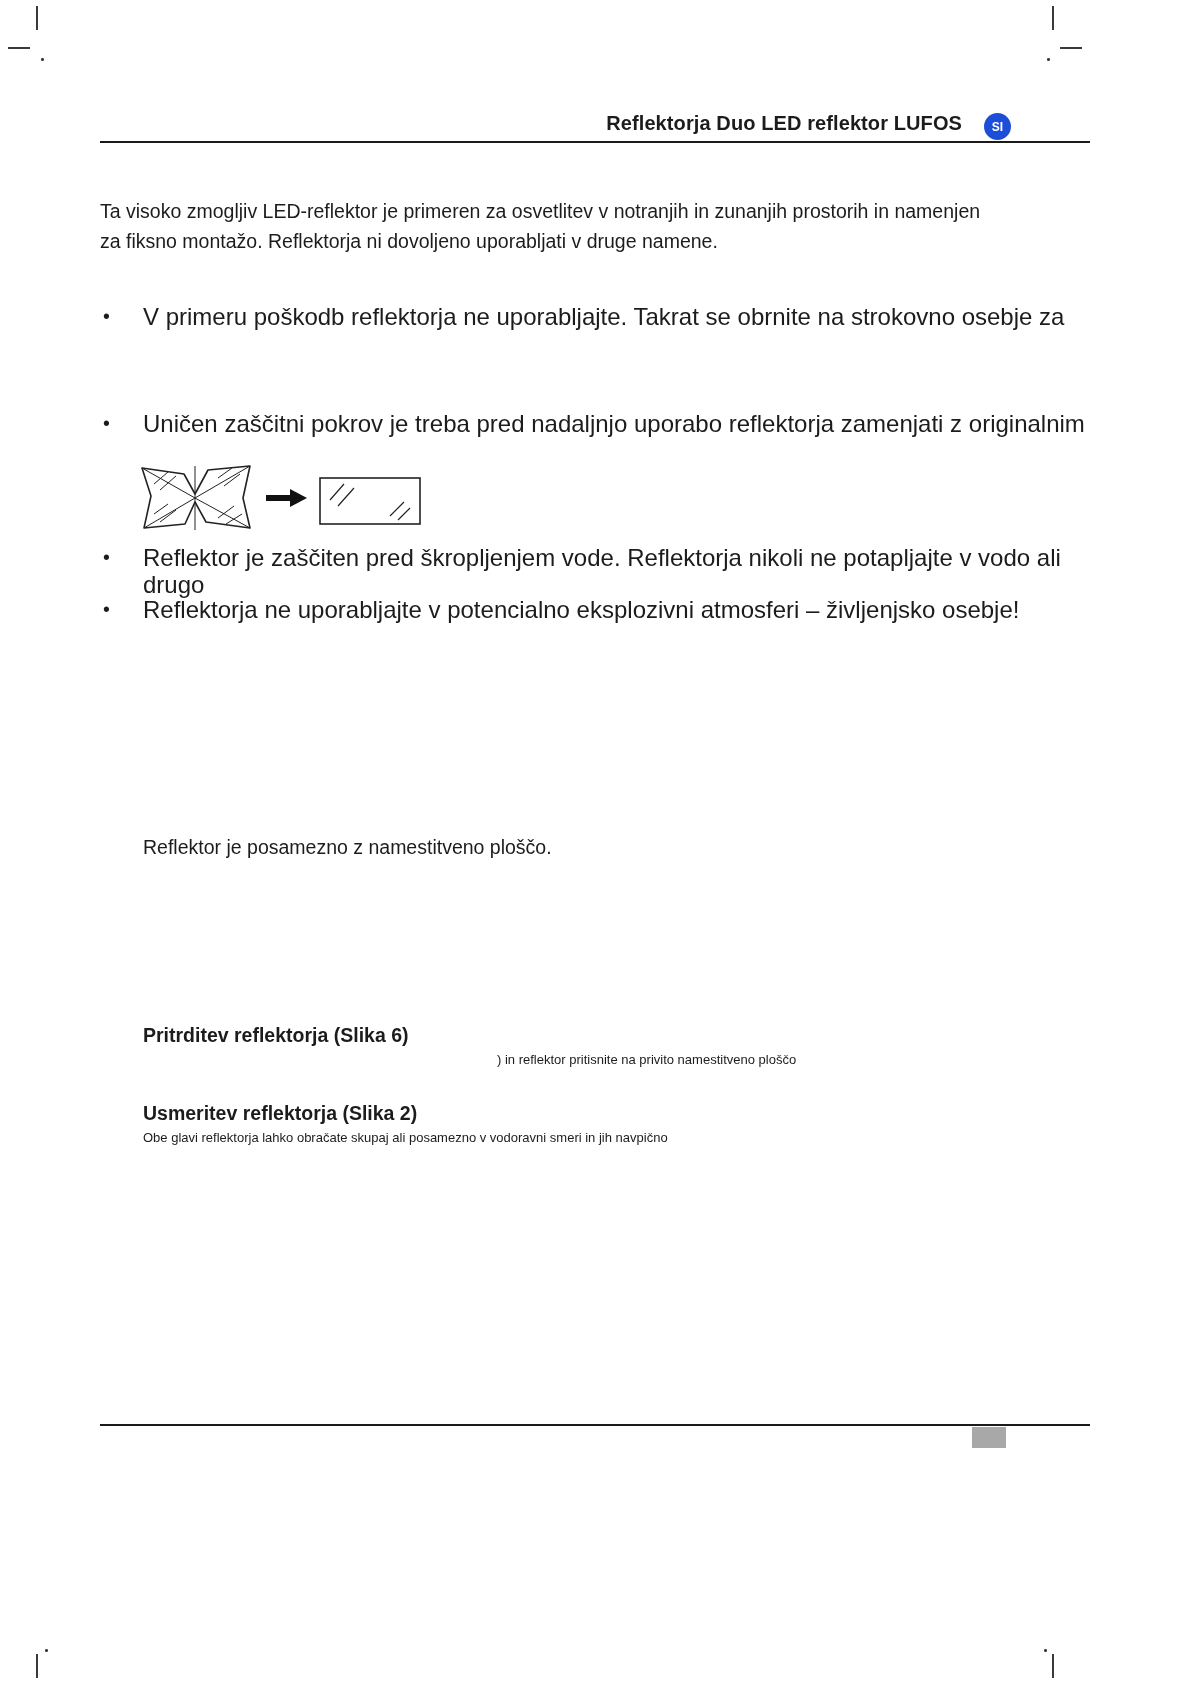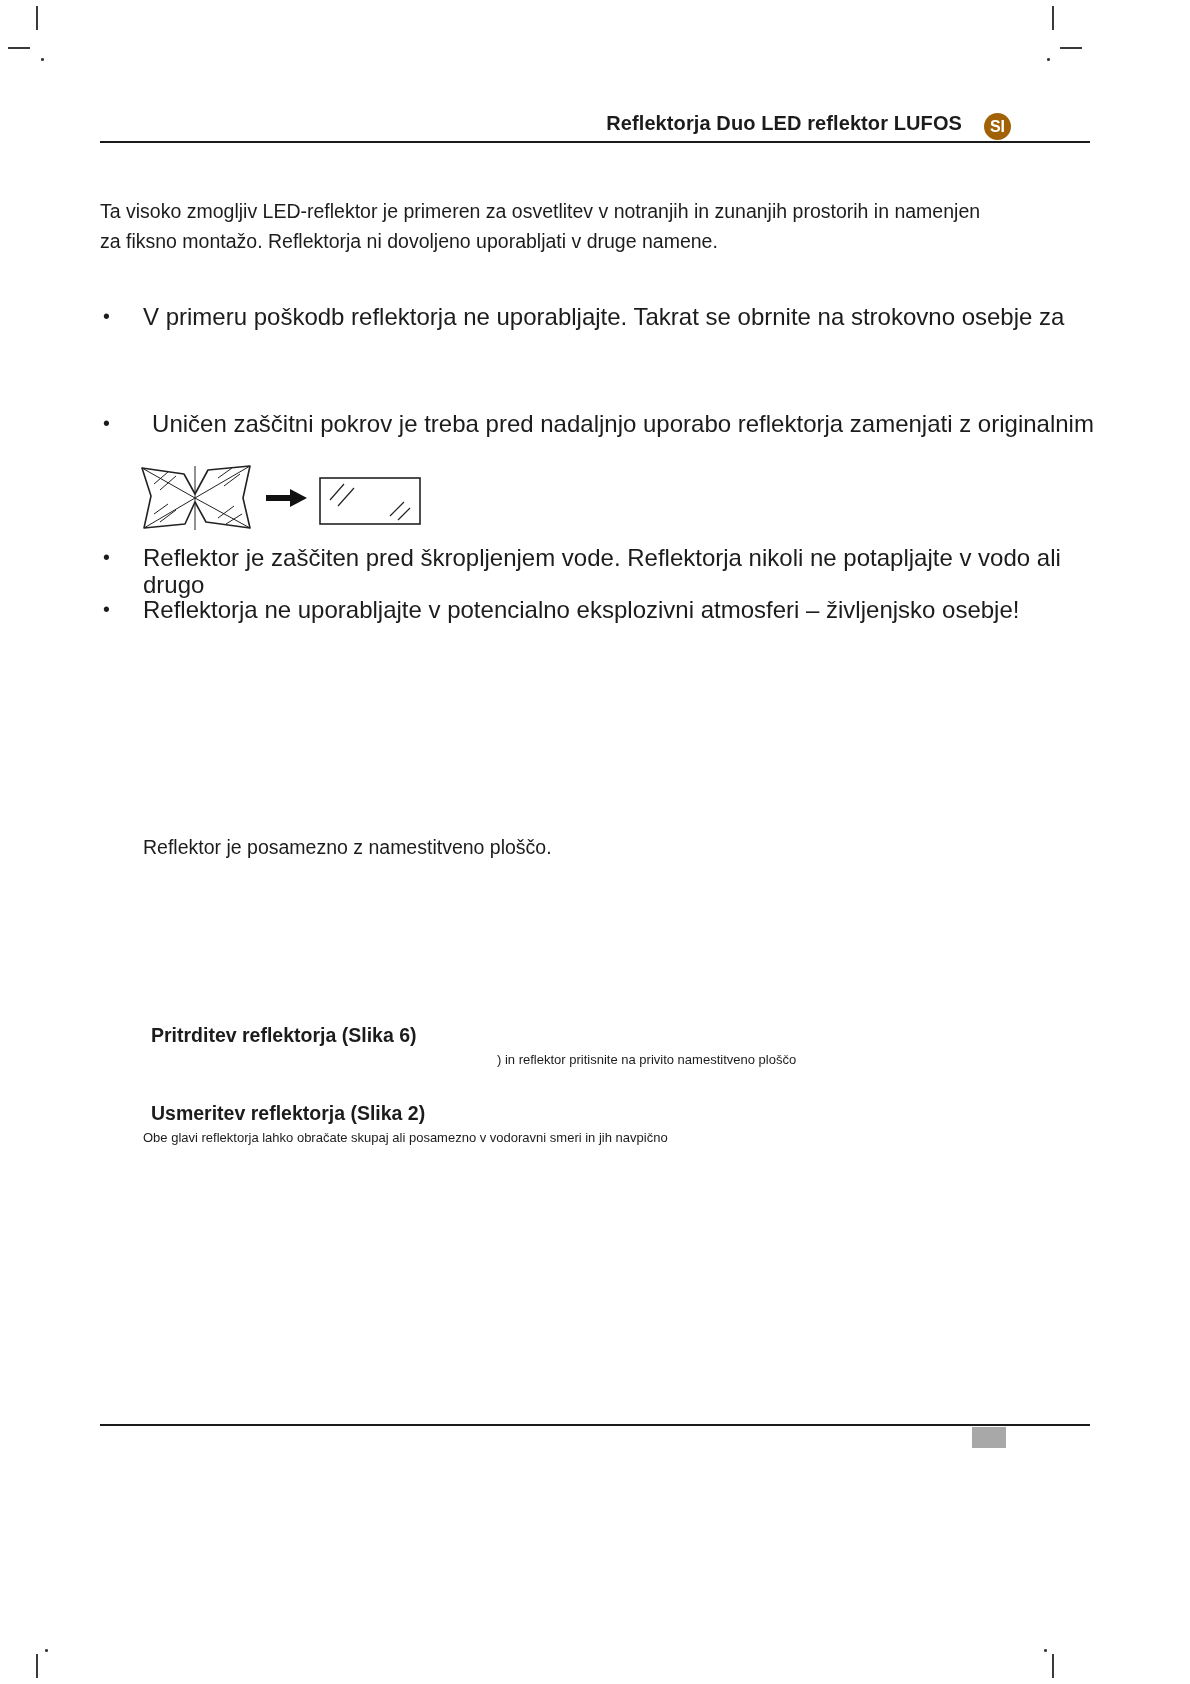--- a/index.html
+++ b/index.html
@@ -27,8 +27,8 @@
   .lang-badge {
     position:absolute; top:113px; left:984px;
     width:27px; height:27px; border-radius:50%;
-    background:#a16207; color:#ffffff;
-    font-size:16px; font-weight:bold;
+    background:#1d4ed8; color:#ffffff;
+    font-size:12px; font-weight:bold;
     display:flex; align-items:center; justify-content:center;
   }
   .rule { position:absolute; left:100px; width:990px; height:1.6px; background:#1a1a1a; }

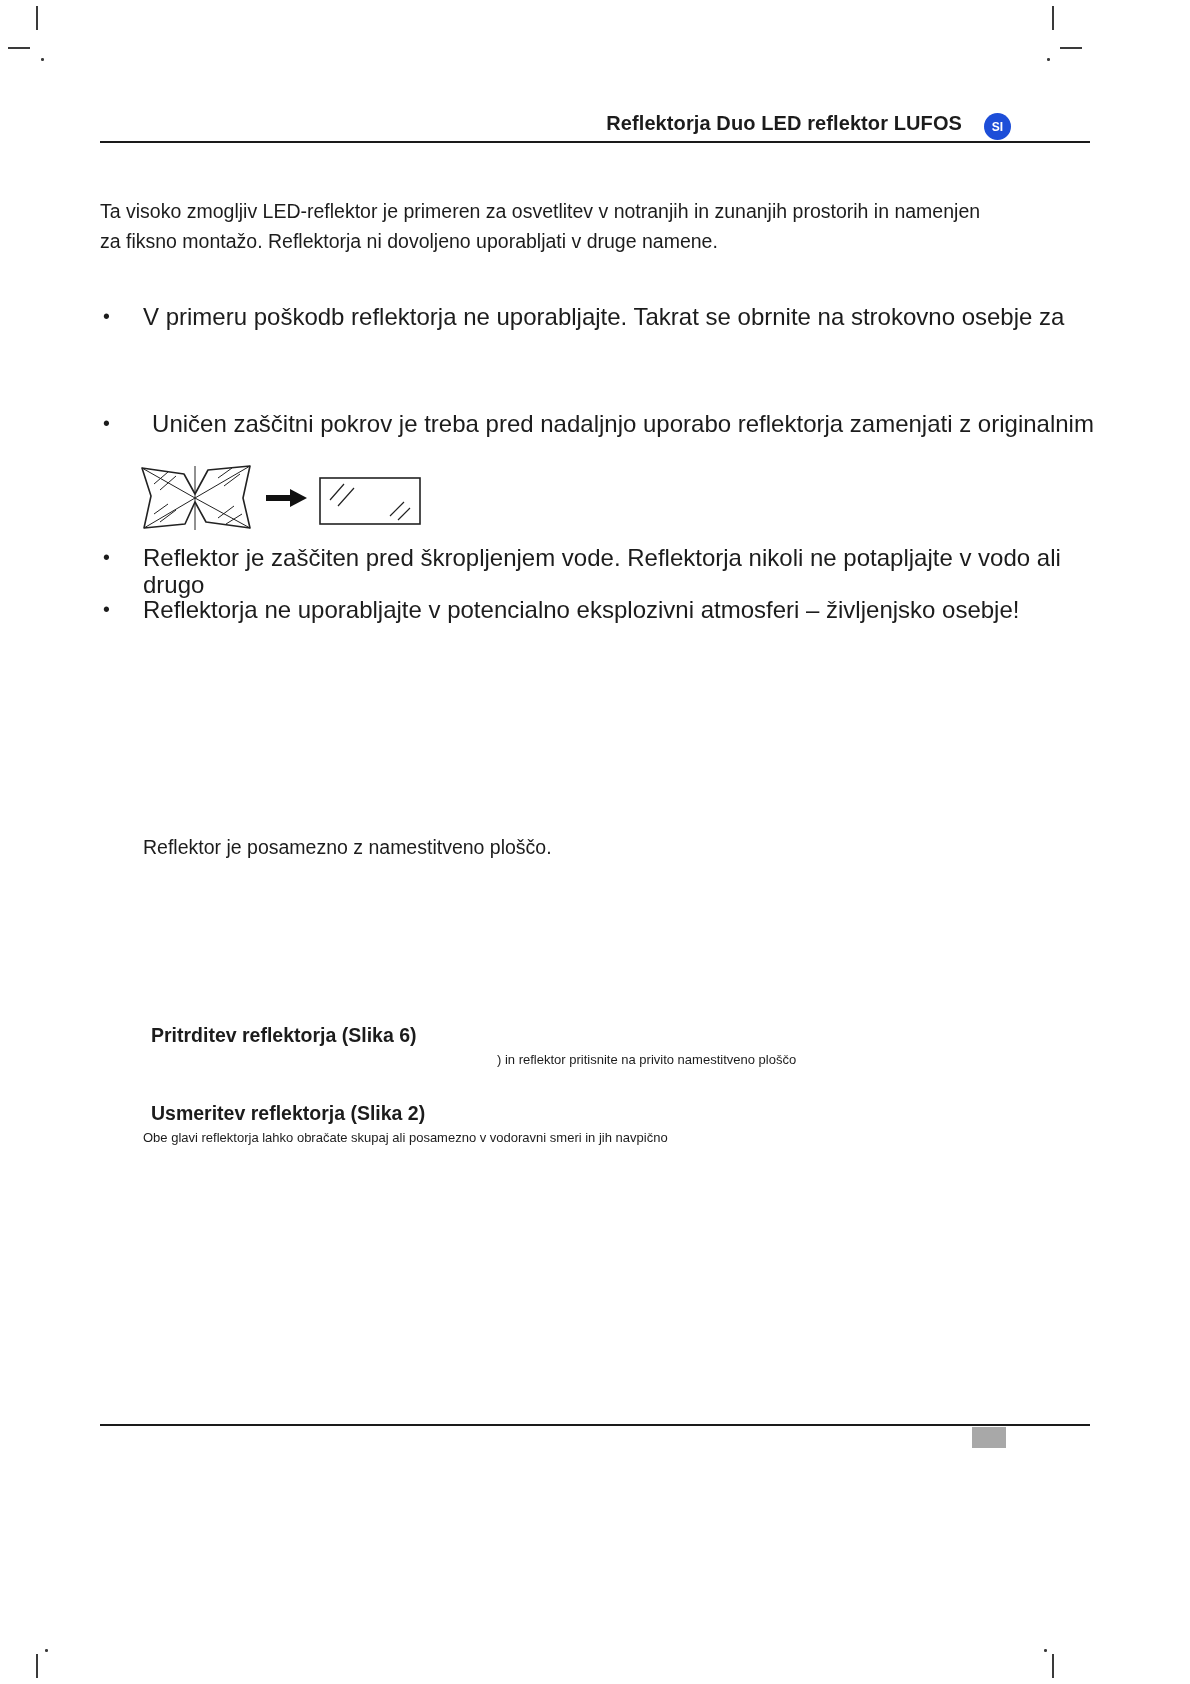--- a/index.html
+++ b/index.html
@@ -50,7 +50,7 @@
     font-size:19.5px; color:#1c1c1c;
   }
   .b1 { top:303px; }
-  .b2 { top:410px;text-align:center; }
+  .b2 { top:410px; }
   .b3 { top:544px; }
   .b4 { top:596px; }
 

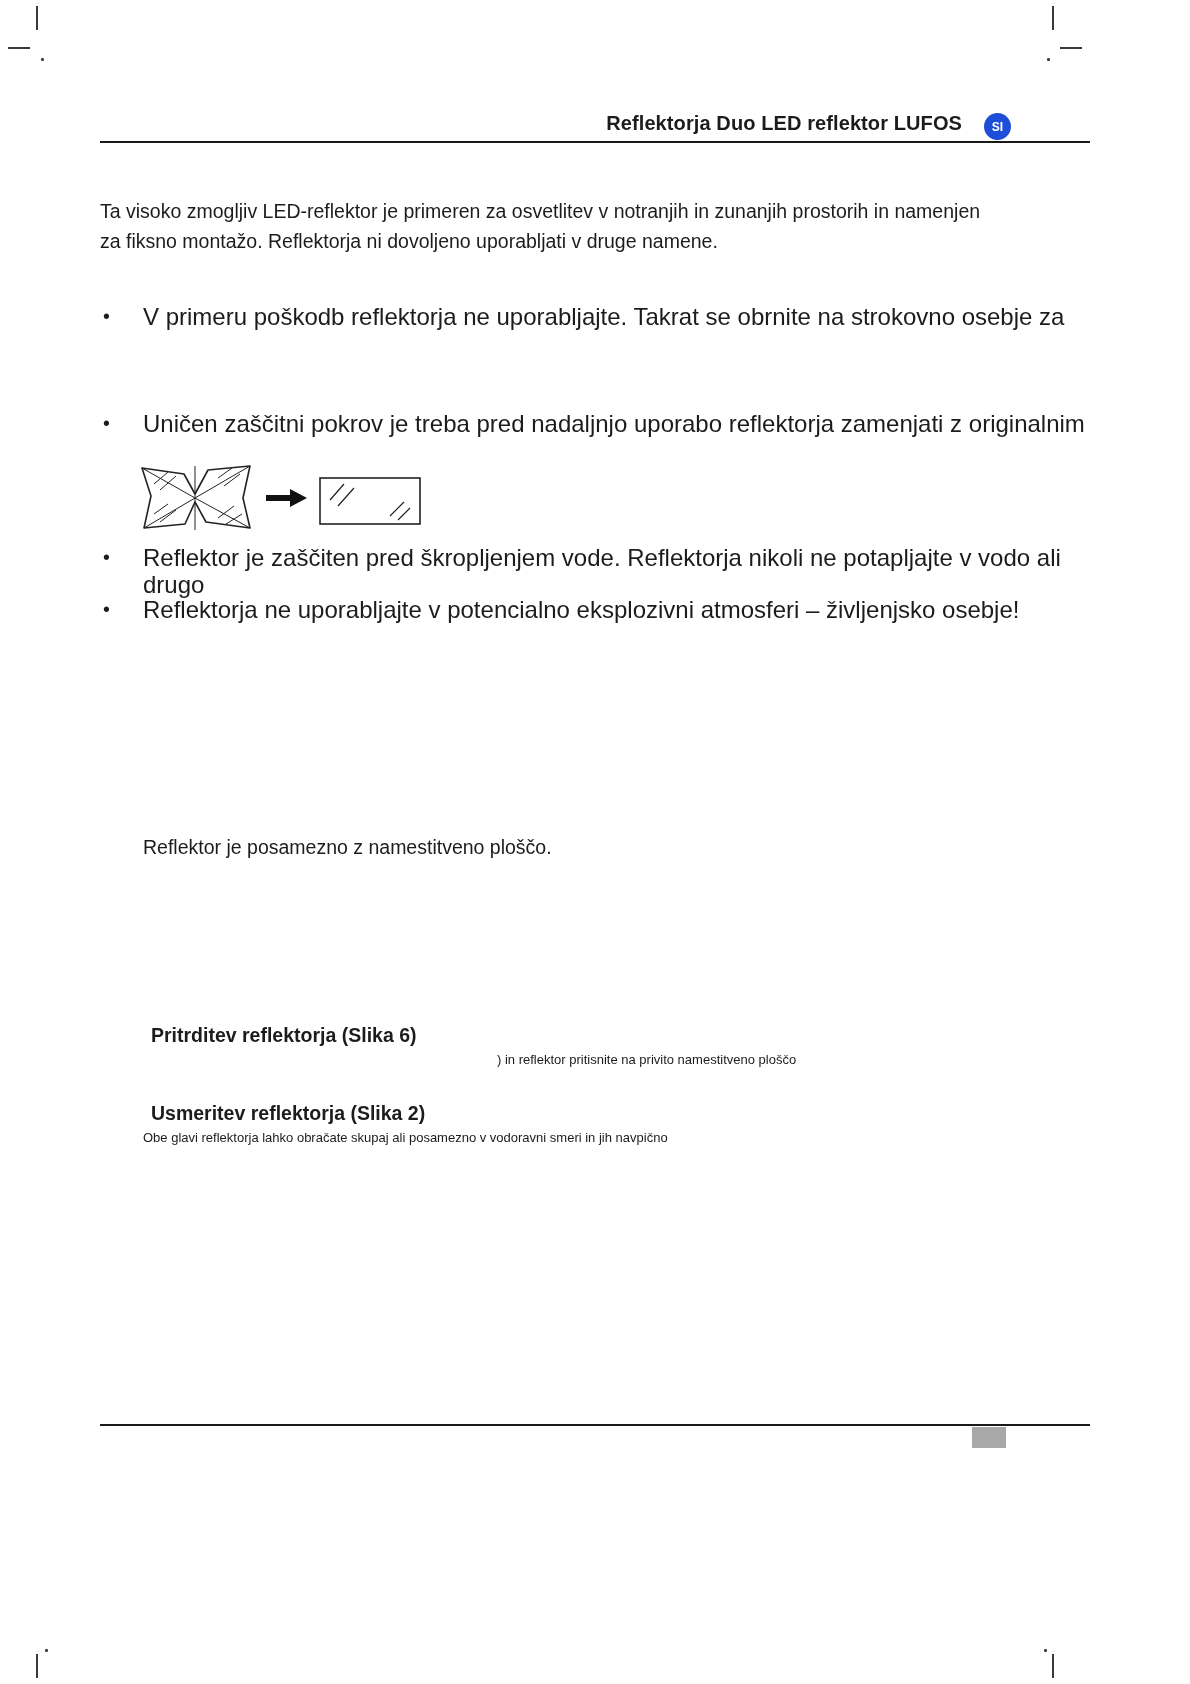--- a/index.html
+++ b/index.html
@@ -58,7 +58,7 @@
 
   .note { position:absolute; left:143px; top:836px; font-size:19.5px; }
 
-  .sec-heading { position:absolute; left:143px; font-size:19.5px; font-weight:bold;margin-left:8px; }
+  .sec-heading { position:absolute; left:143px; font-size:19.5px; font-weight:bold; }
   .sec-body { position:absolute; font-size:13px; }
   .h1 { top:1024px; }
   .t1 { top:1052px; left:497px; }

